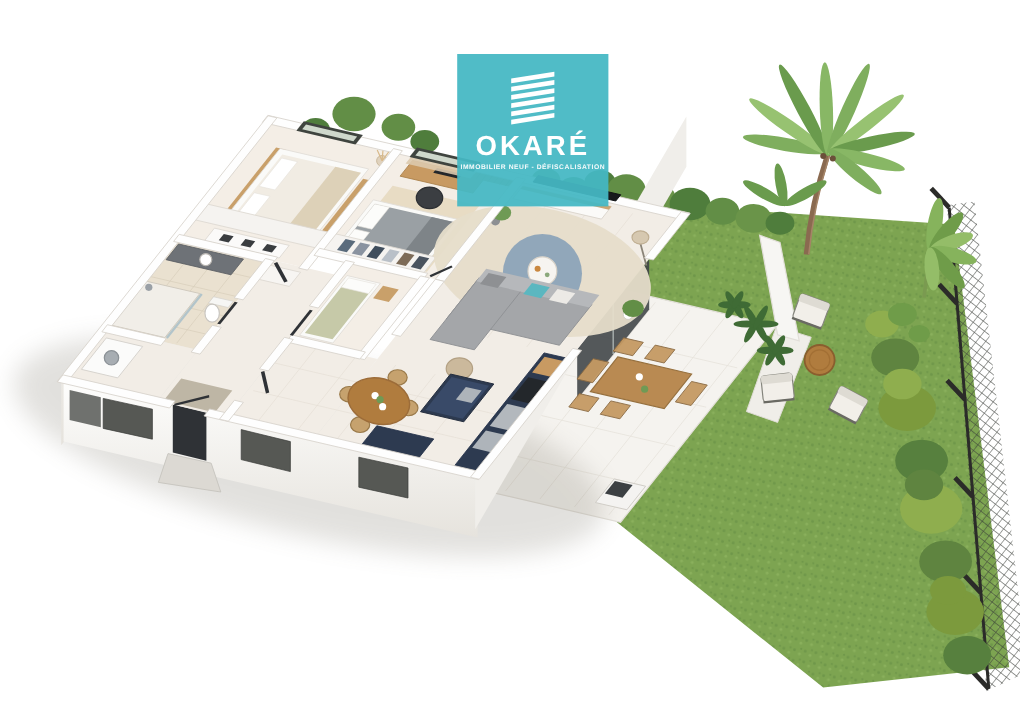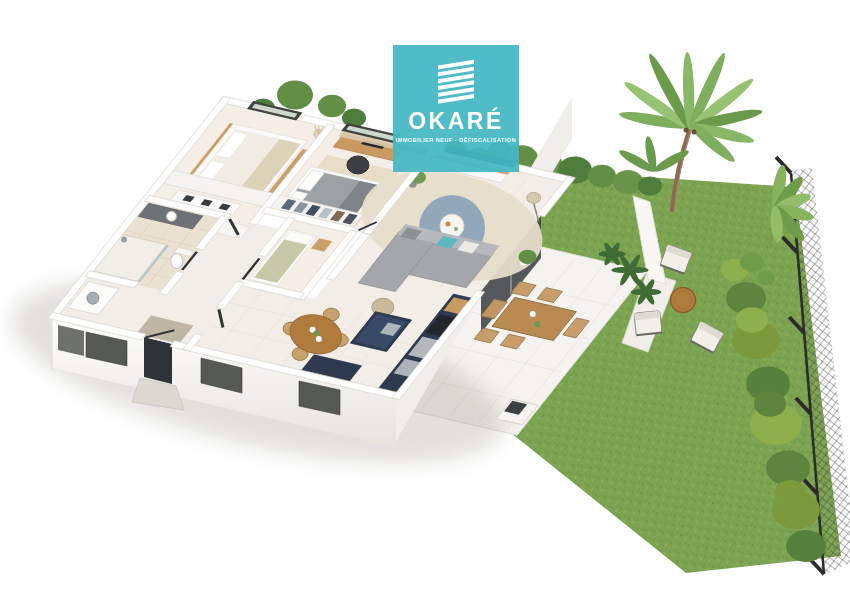--- a/index.html
+++ b/index.html
@@ -362,7 +362,7 @@
       </g>
   </svg>
 
-  <div class="logo" style="background: rgba(69, 184, 195, 0.94); margin-left: 12px;">
+  <div class="logo" style="background: rgba(69, 184, 195, 0.94);">
     <svg class="logo-icon" viewBox="0 0 60 56">
       <g transform="skewY(-9) translate(0,7)">
         <rect x="9" y="2" width="42" height="4.6" fill="#ffffff"></rect>

